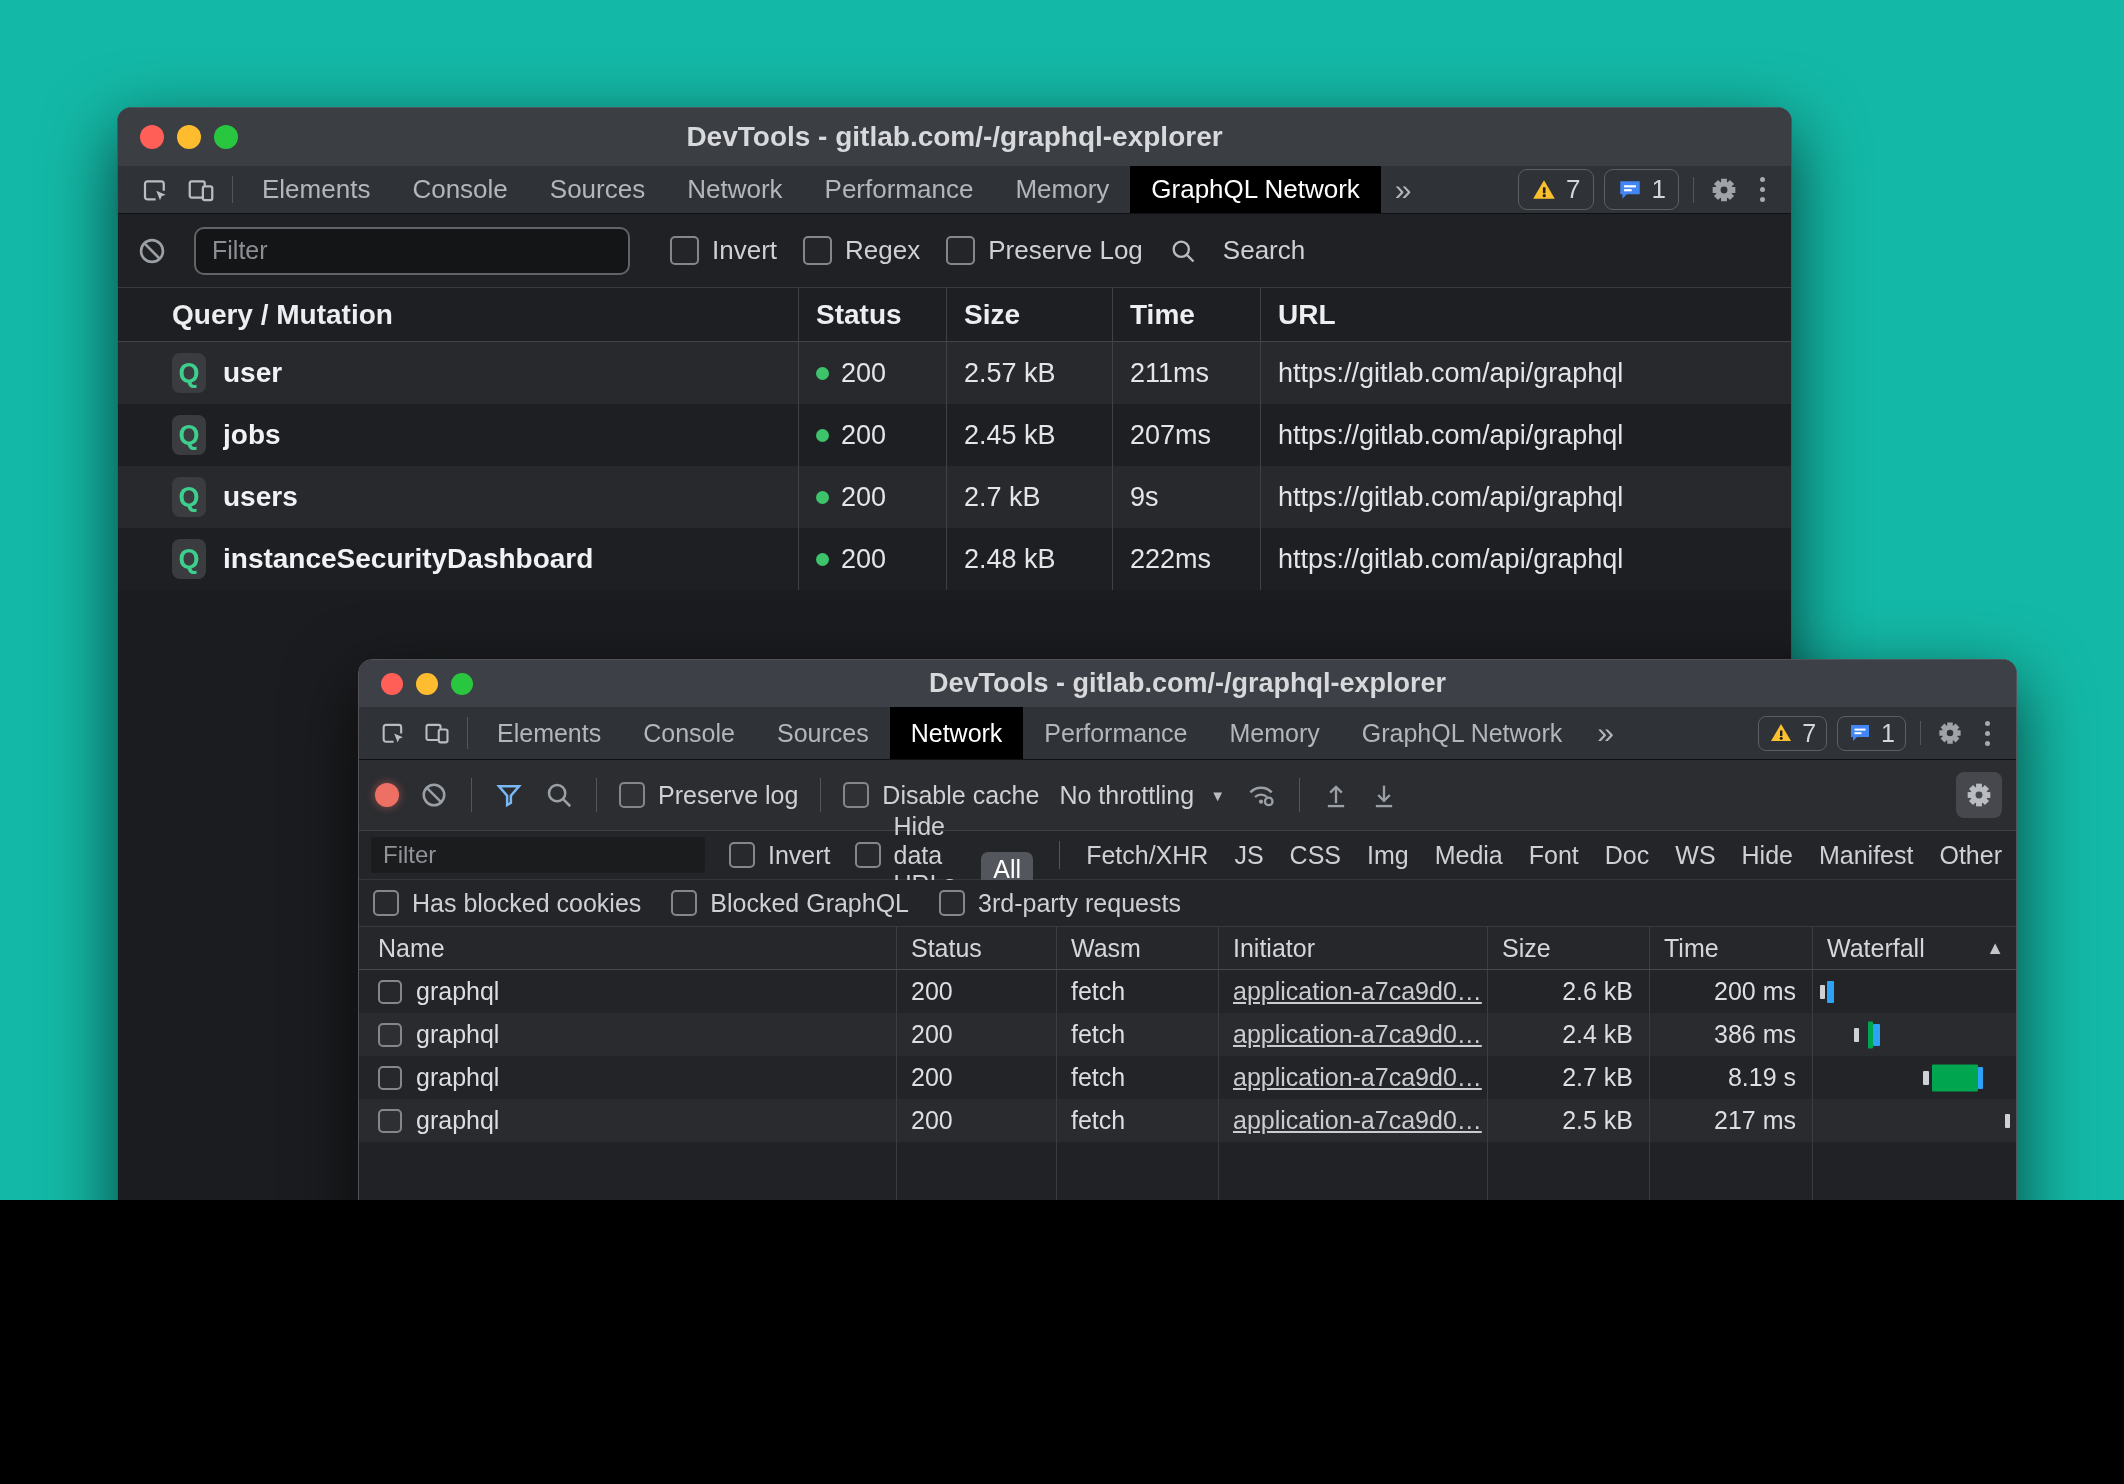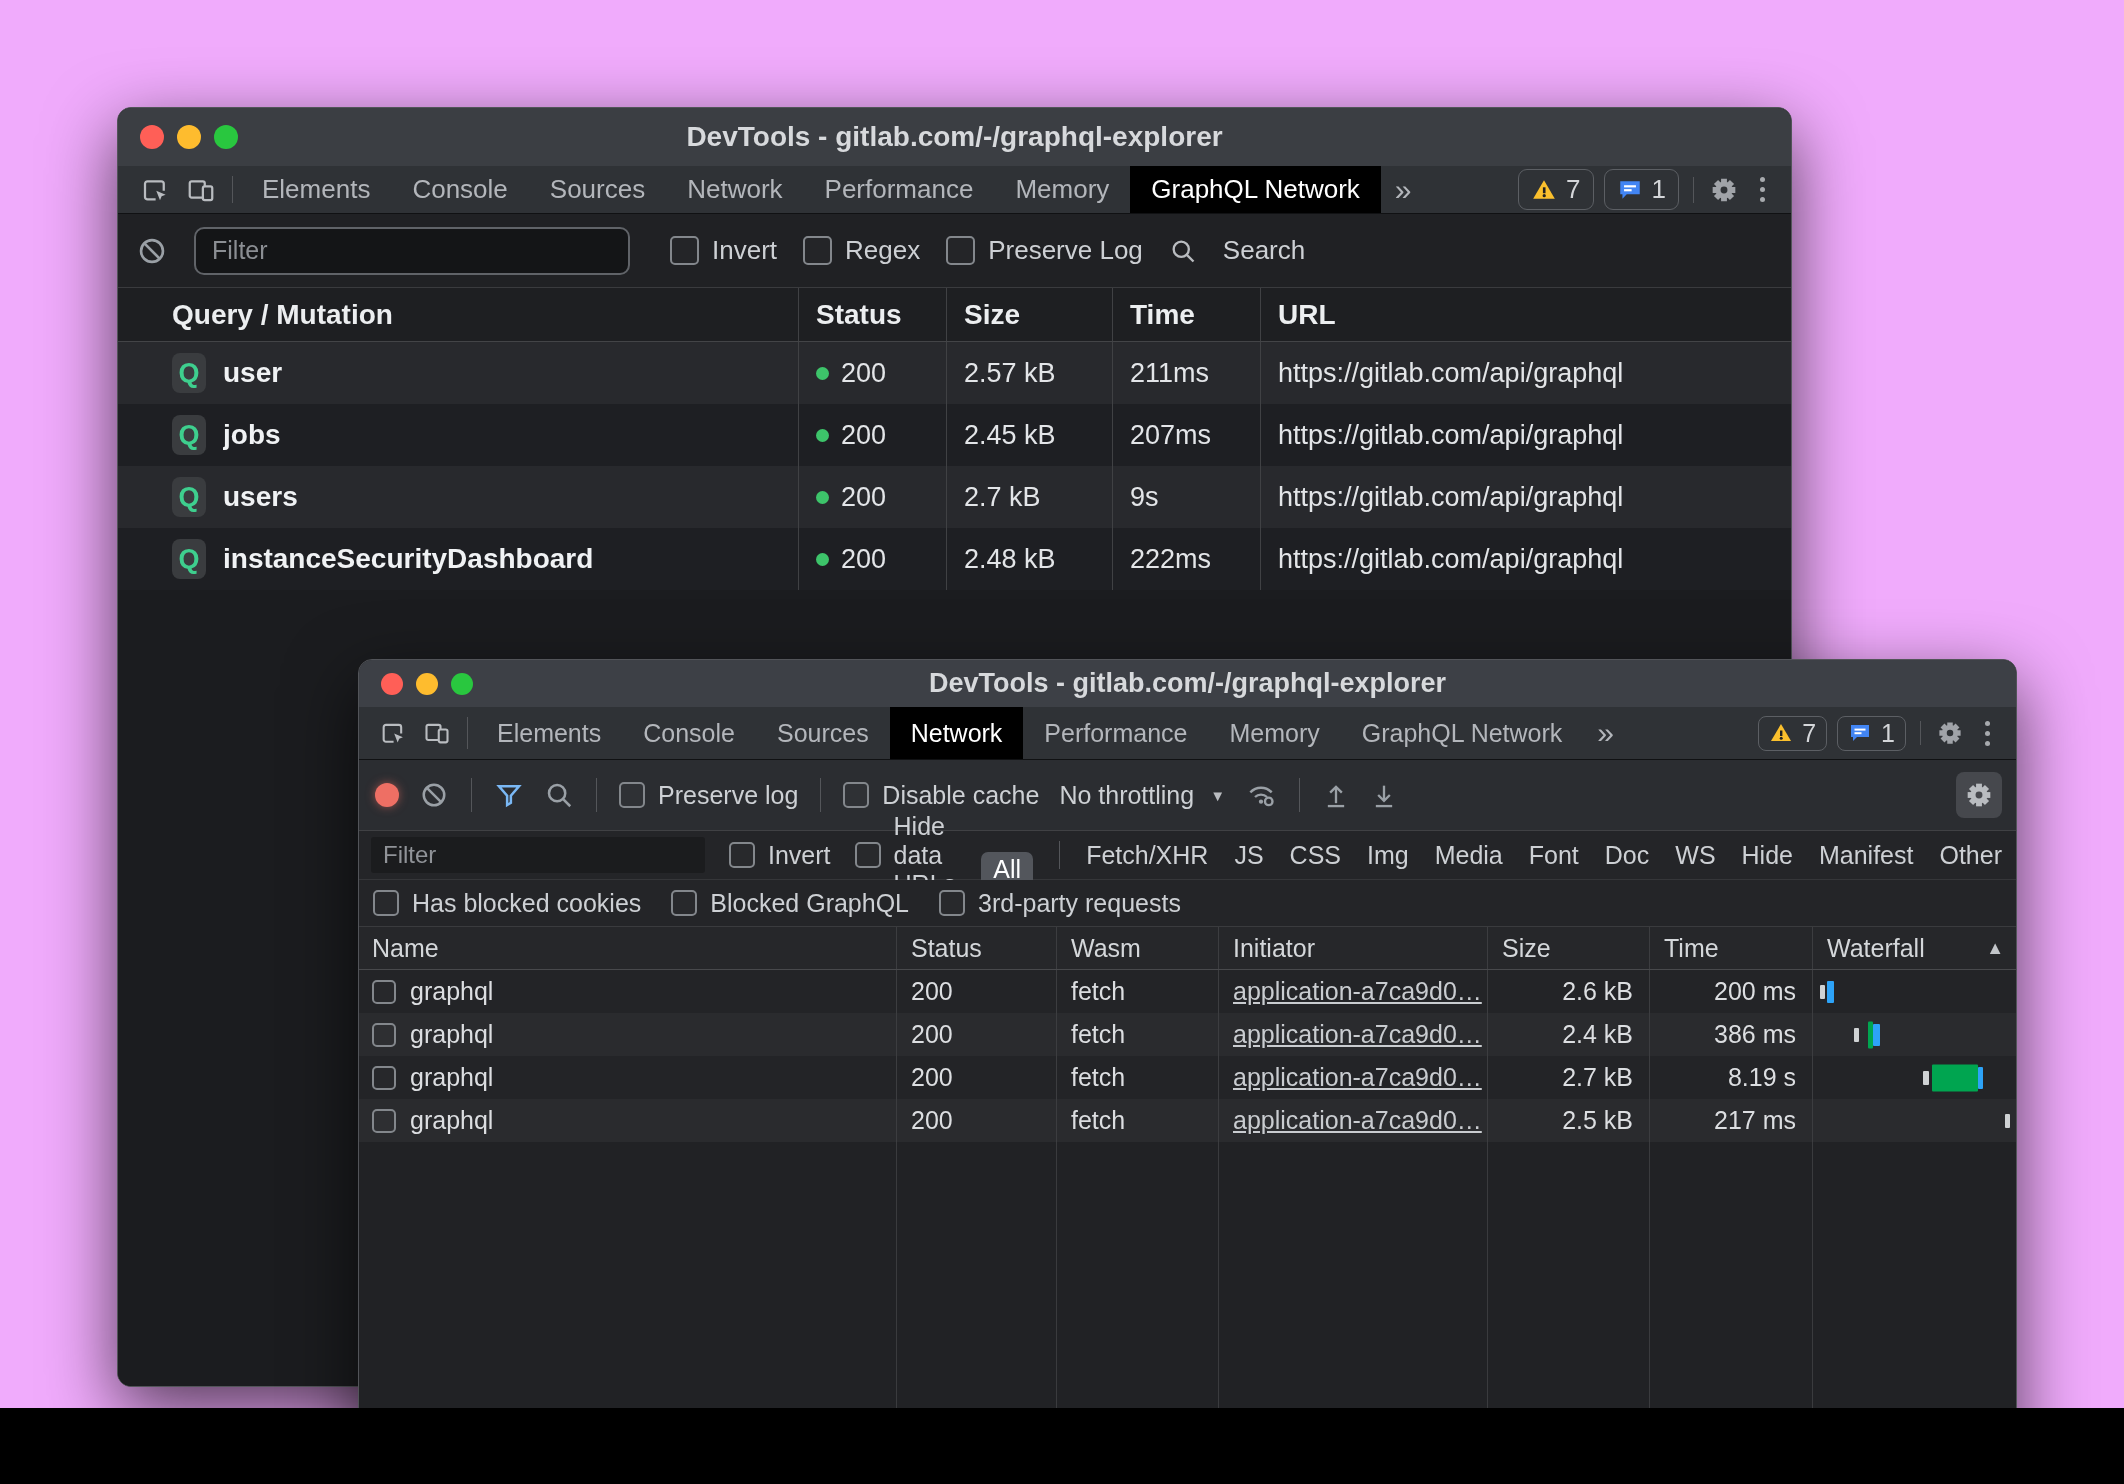--- a/index.html
+++ b/index.html
@@ -3,7 +3,7 @@
 <meta charset="utf-8">
 <style>
   html,body{margin:0;padding:0;background:#000;}
-  .stage{position:relative;width:2124px;height:1408px;background:#f0abfc;overflow:hidden;
+  .stage{position:relative;width:2124px;height:1200px;background:#14b8a6;overflow:hidden;
          font-family:"Liberation Sans","DejaVu Sans",sans-serif;color:#dfe1e4;}
 
   

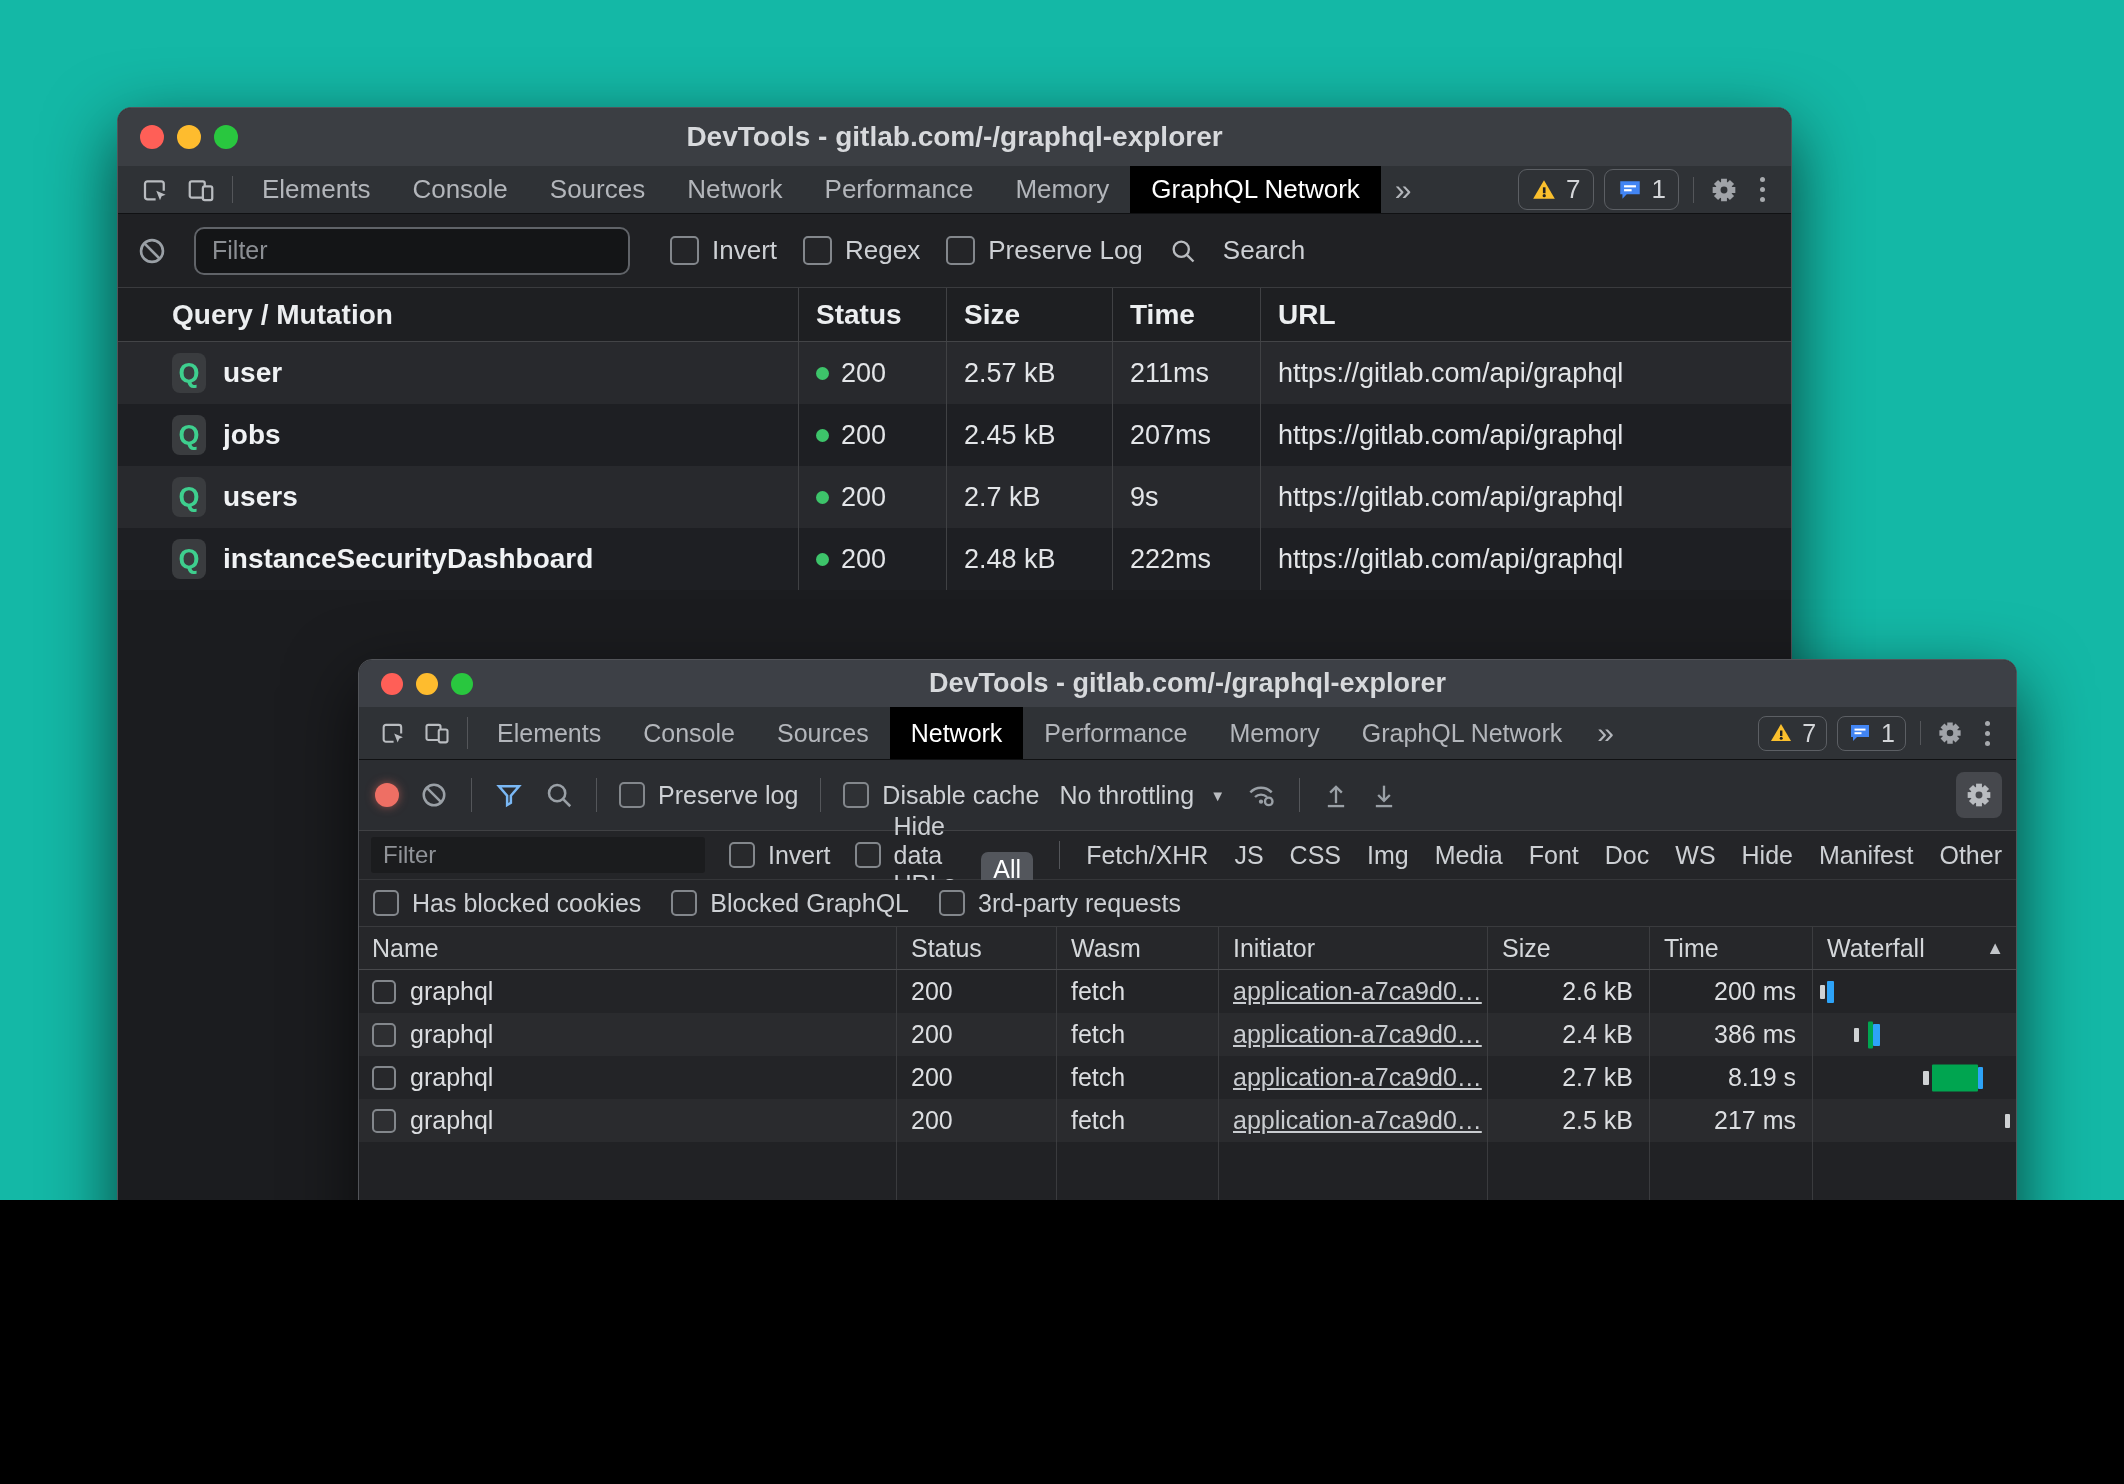--- a/index.html
+++ b/index.html
@@ -88,7 +88,7 @@
 
   .net-grid{display:grid;grid-template-columns:537px 160px 162px 269px 162px 163px 1fr;}
   .net-grid > div{display:flex;align-items:center;padding-left:14px;border-left:1px solid #3c3d40;min-width:0;}
-  .net-grid > div:first-child{border-left:none;padding-left:13px;}
+  .net-grid > div:first-child{border-left:none;padding-left:19px;}
   .net-head{height:42px;flex:0 0 auto;font-size:25px;color:#d4d7da;background:#26272a;border-bottom:1px solid #48494c;}
   .net-row{height:43px;flex:0 0 auto;font-size:25px;color:#dcdee1;}
   .net-row.odd{background:#232427;}

